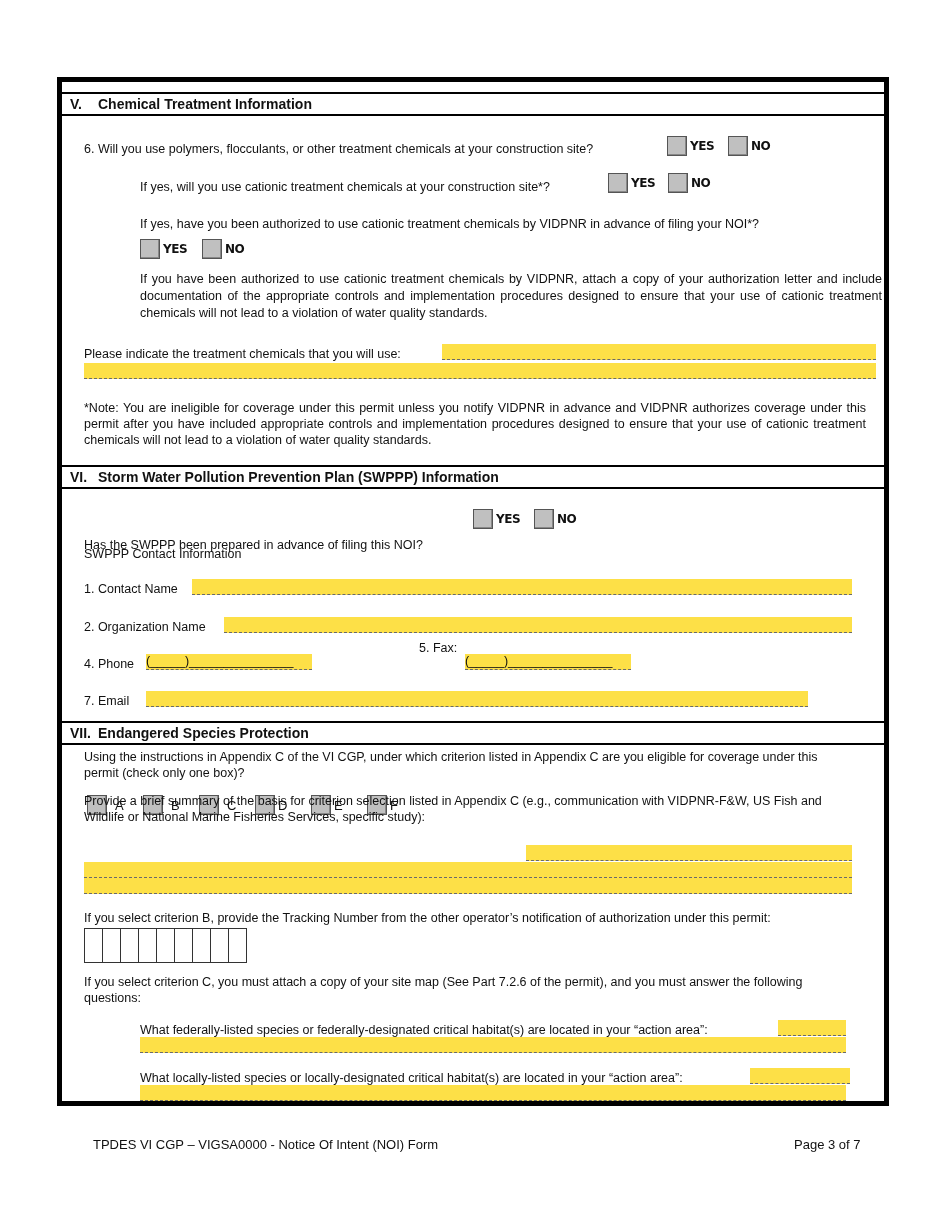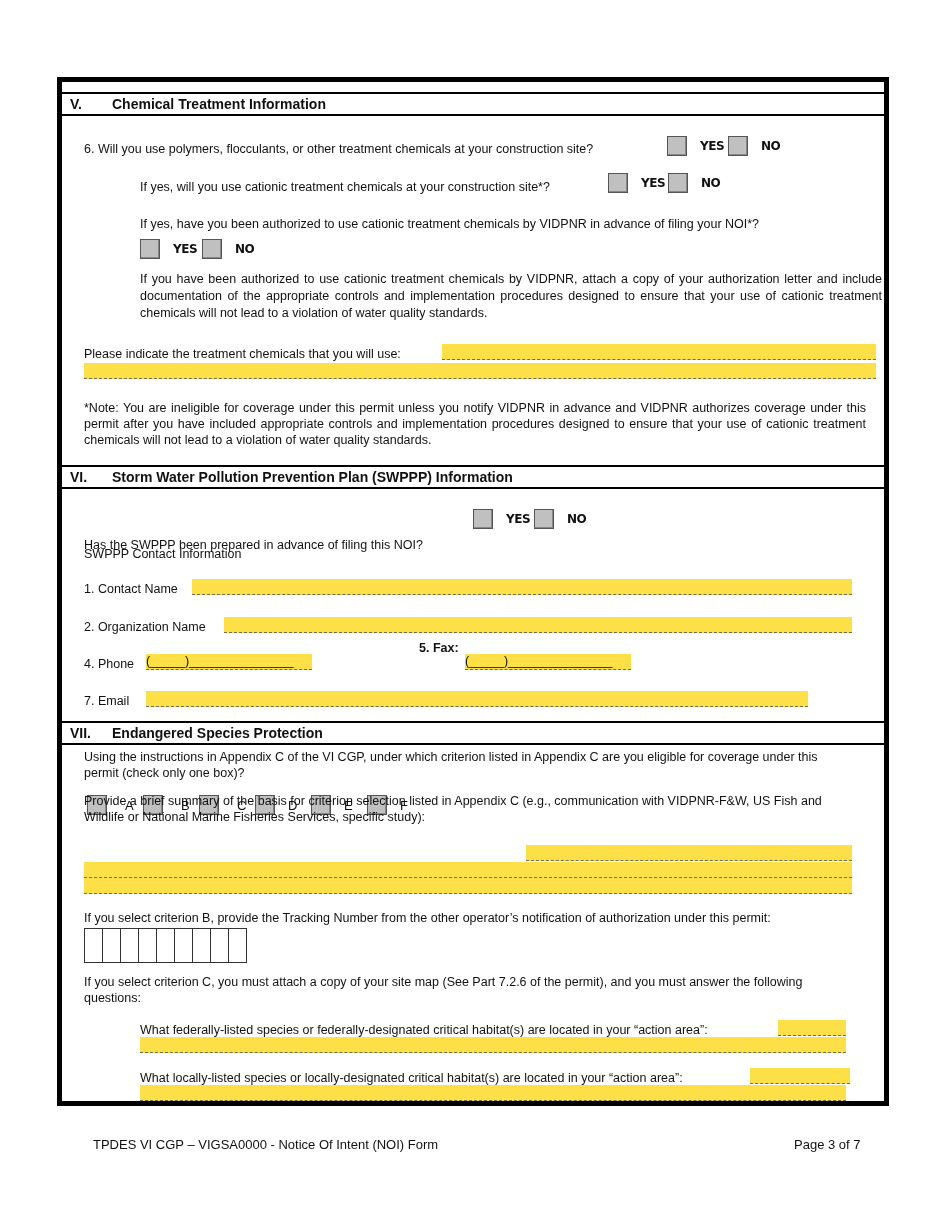--- a/index.html
+++ b/index.html
@@ -17,7 +17,7 @@
       font-weight: bold; font-size: 14px; line-height: 20px;
     }
     .sec-head .num { position: absolute; left: 8px; }
-    .sec-head .title { position: absolute; left: 50px; }
+    .sec-head .title { position: absolute; left: 36px; }
     .txt { position: absolute; white-space: nowrap; line-height: 16px; }
     .para { position: absolute; line-height: 17px; text-align: justify; white-space: normal; }
     .field {

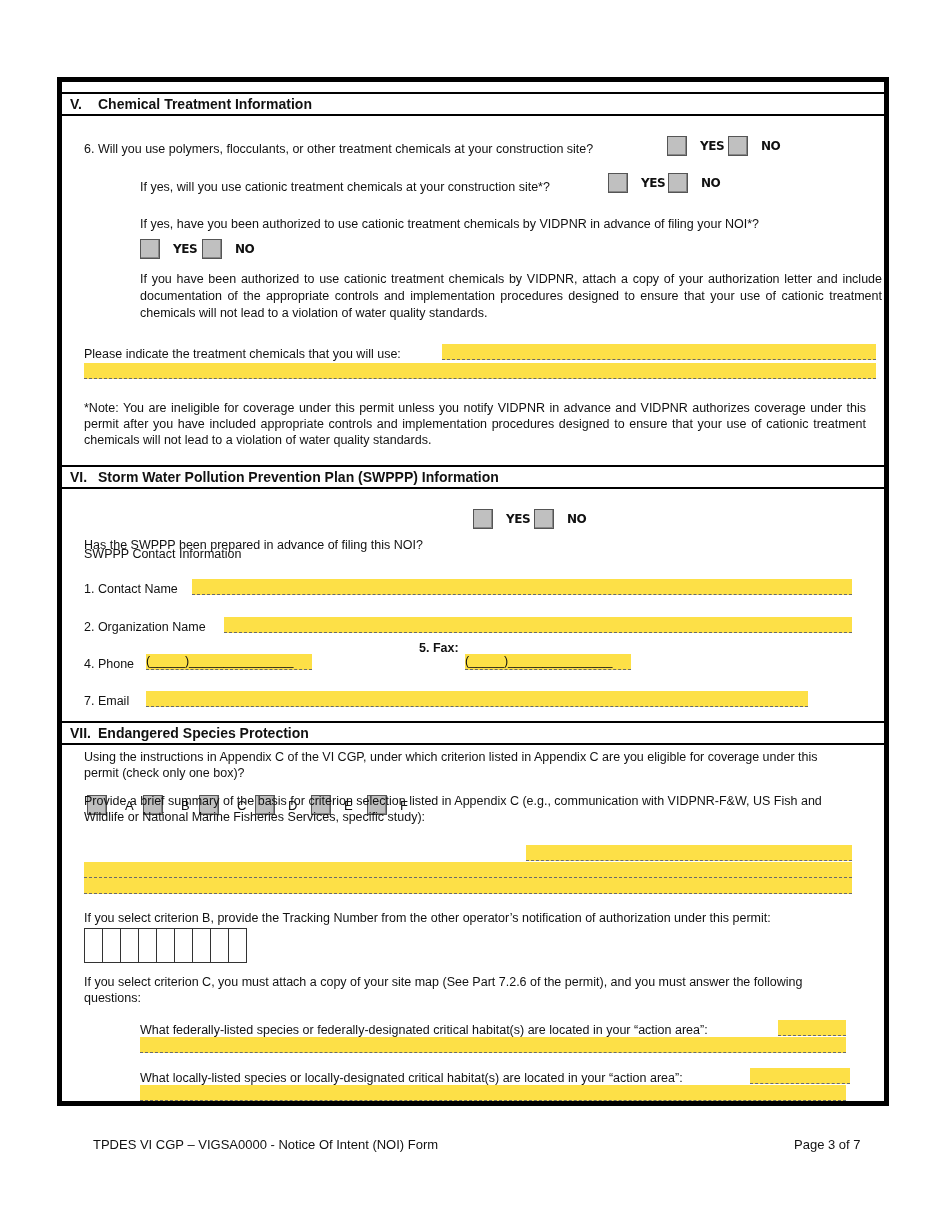--- a/index.html
+++ b/index.html
@@ -29,7 +29,7 @@
       border: 1px solid #555; box-shadow: inset -1px -1px 0 #888;
       vertical-align: middle;
     }
-    .opt { position: absolute; display: flex; align-items: center; gap: 13px; }
+    .opt { position: absolute; display: flex; align-items: center; gap: 3px; }
     .yn { font-family: "DejaVu Sans", sans-serif; font-weight: bold; font-size: 12px; letter-spacing: -0.5px; }
     .letter { font-size: 13px; margin-left: 5px; }
     .track { position: absolute; display: flex; border: 1px solid #333; }

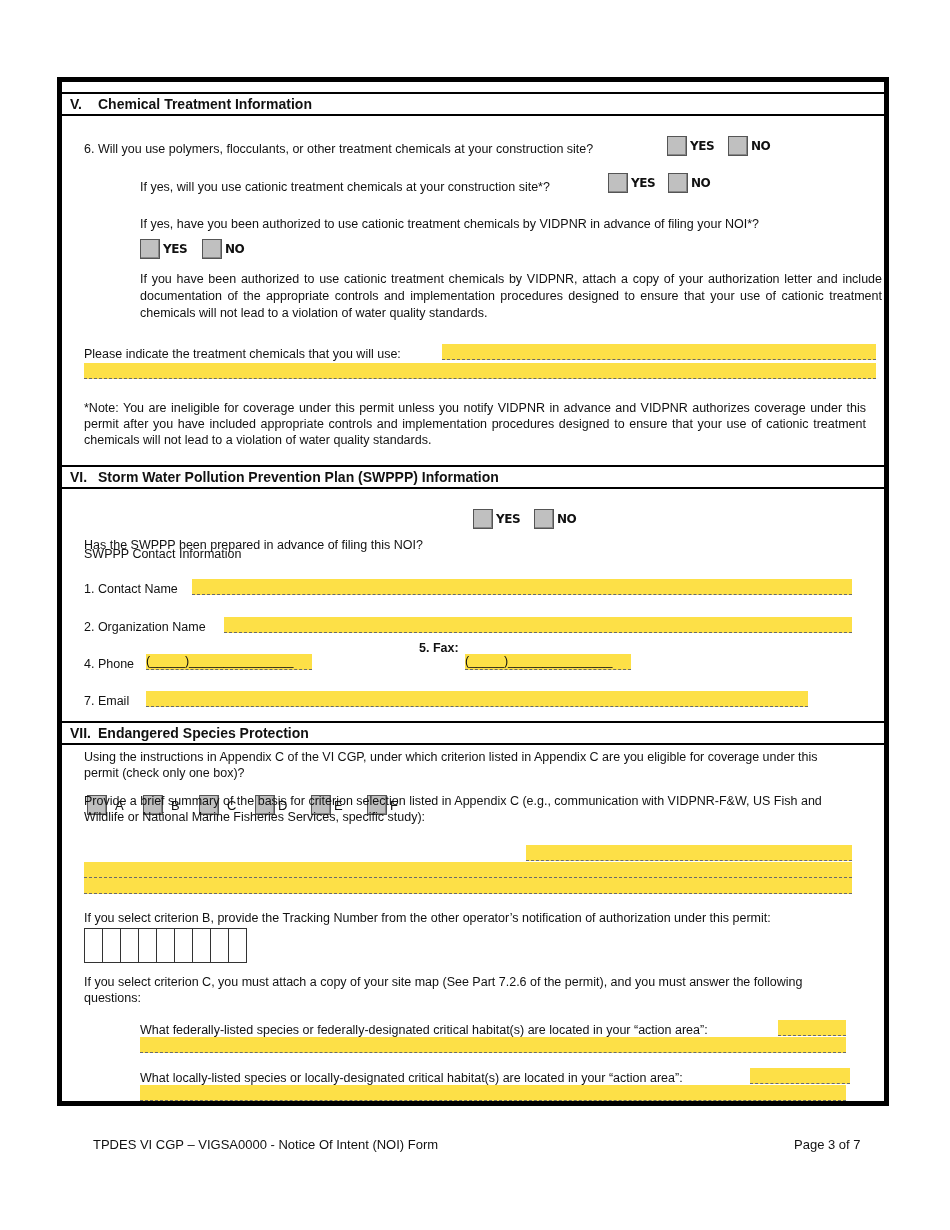--- a/index.html
+++ b/index.html
@@ -113,7 +113,7 @@
     <span>(_____)_______________</span>
   </div>
 
-  <div class="txt" style="left:357px; top:558px;font-weight:bold;">5. Fax:</div>
+  <div class="txt" style="left:357px; top:558px;">5. Fax:</div>
   <div class="field" style="left:403px; top:572px; width:166px; overflow:hidden; line-height:15px;">
     <span>(_____)_______________</span>
   </div>

